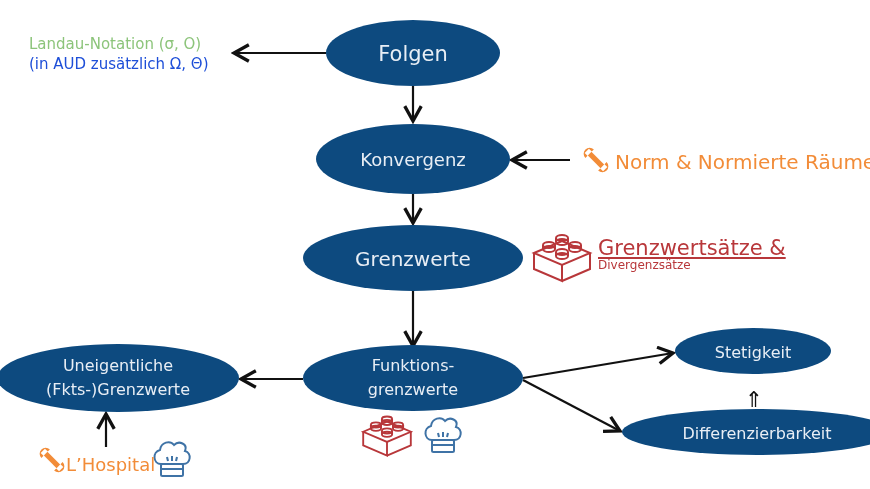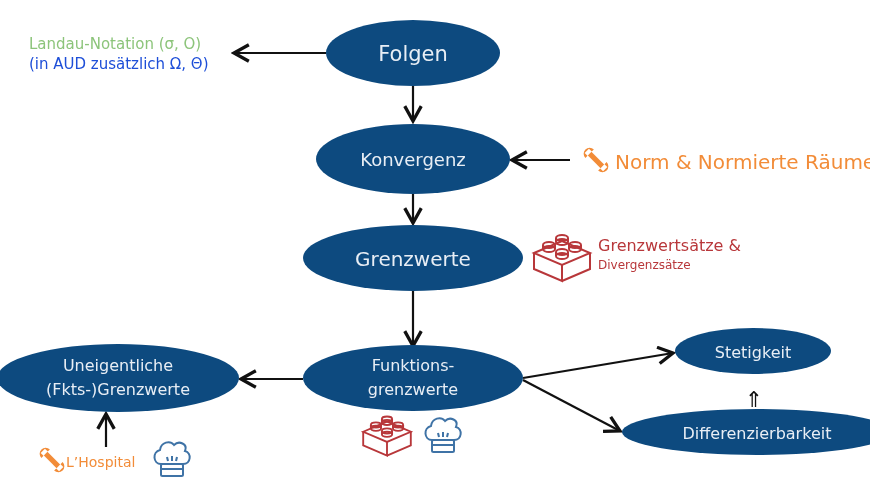--- a/index.html
+++ b/index.html
@@ -137,7 +137,7 @@
 
 <div class="lbl orange" style="left:615px; top:150px; font-size:20px;">Norm &amp; Normierte Räume</div>
 
-<div class="lbl red" style="left:598px; top:236px; font-size:16px;">Grenzwertsätze &amp;</div>
+<div class="lbl red" style="left:598px; top:236px; font-size:21px;text-decoration:underline;">Grenzwertsätze &amp;</div>
 <div class="lbl red" style="left:598px; top:258px; font-size:12px;">Divergenzsätze</div>
 
 <div class="lbl orange" style="left:66px; top:454px; font-size:14px;">L’Hospital</div>

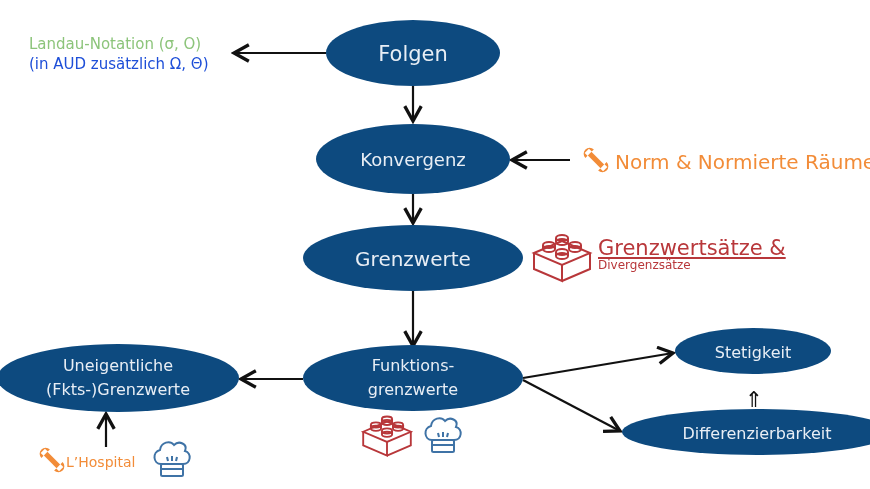--- a/index.html
+++ b/index.html
@@ -140,6 +140,6 @@
 <div class="lbl red" style="left:598px; top:236px; font-size:21px;text-decoration:underline;">Grenzwertsätze &amp;</div>
 <div class="lbl red" style="left:598px; top:258px; font-size:12px;">Divergenzsätze</div>
 
-<div class="lbl orange" style="left:66px; top:454px; font-size:14px;">L’Hospital</div>
+<div class="lbl orange" style="left:66px; top:454px; font-size:18px;">L’Hospital</div>
 
 </body></html>

